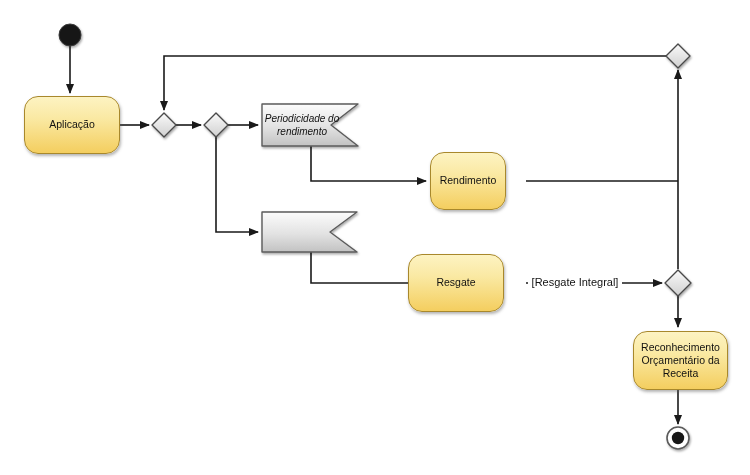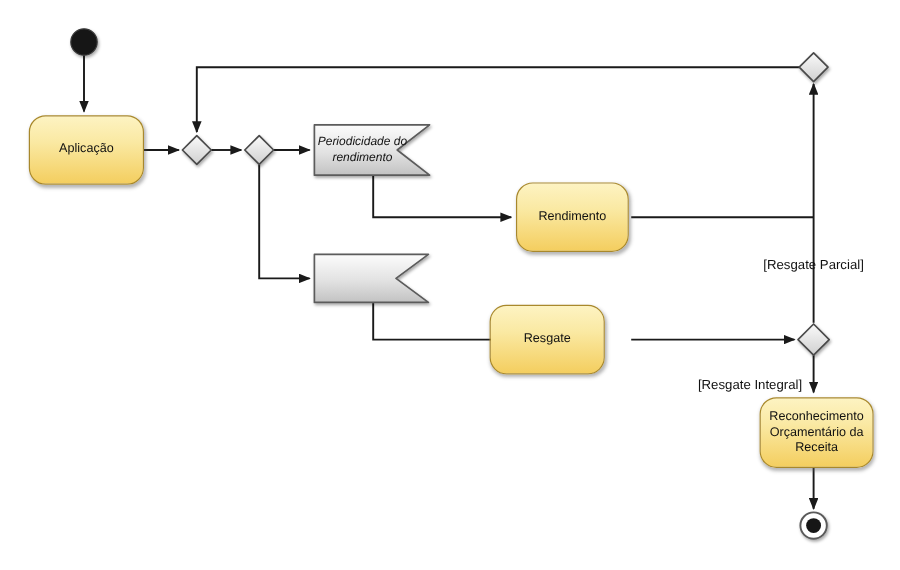--- a/index.html
+++ b/index.html
@@ -84,7 +84,7 @@
     <span>Aplicação</span>
   </div>
 
-  <div class="action" style="left:430px;top:152px;width:94px;height:58px;">
+  <div class="action" style="left:430px;top:152px;width:76px;height:58px;">
     <span>Rendimento</span>
   </div>
 

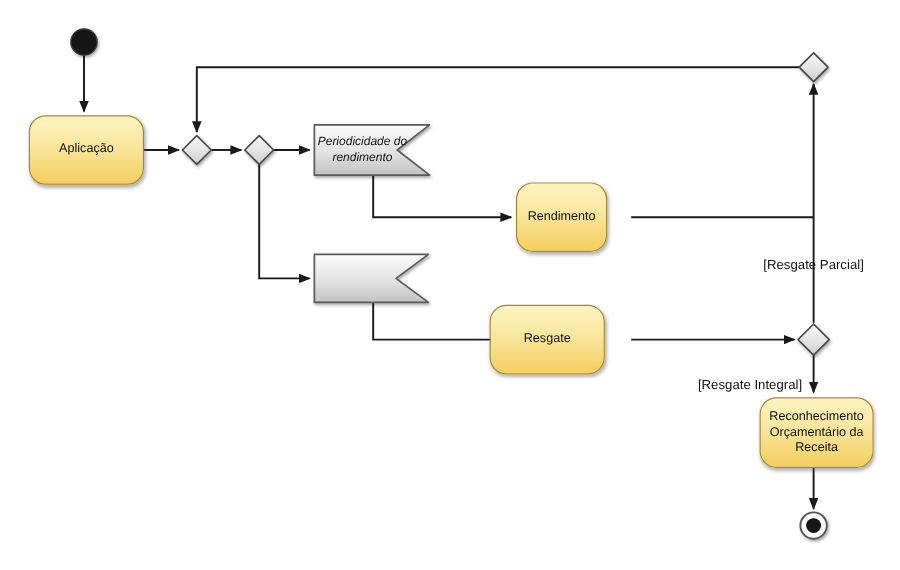--- a/index.html
+++ b/index.html
@@ -101,7 +101,6 @@
   </div>
 
 
-  <div class="guard" style="left:618px;top:215px;width:120px;">[Resgate Parcial]</div>
 
   <div class="guard on-line" style="left:578px;top:276px;width:92px;margin-top:39px;">[Resgate Integral]</div>
 

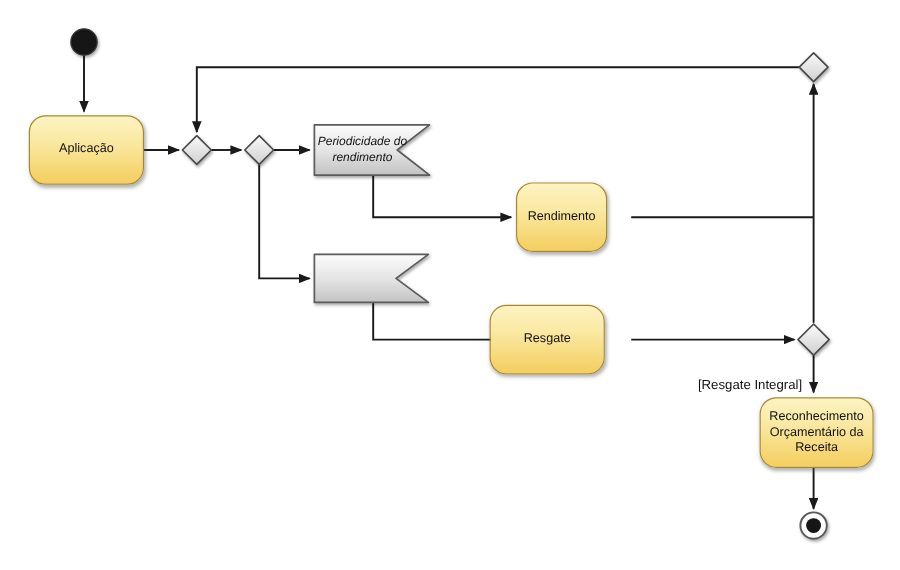--- a/index.html
+++ b/index.html
@@ -102,7 +102,7 @@
 
 
 
-  <div class="guard on-line" style="left:578px;top:276px;width:92px;margin-top:39px;">[Resgate Integral]</div>
+  <div class="guard on-line" style="left:528px;top:276px;width:92px;">[Resgate Integral]</div>
 
 </div>
 

